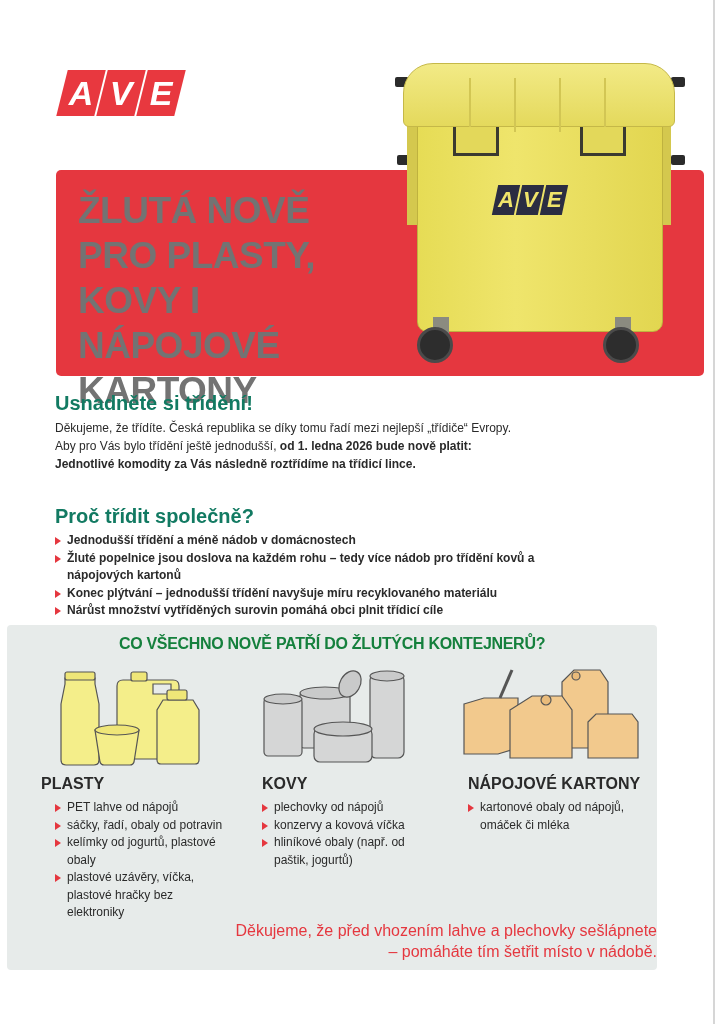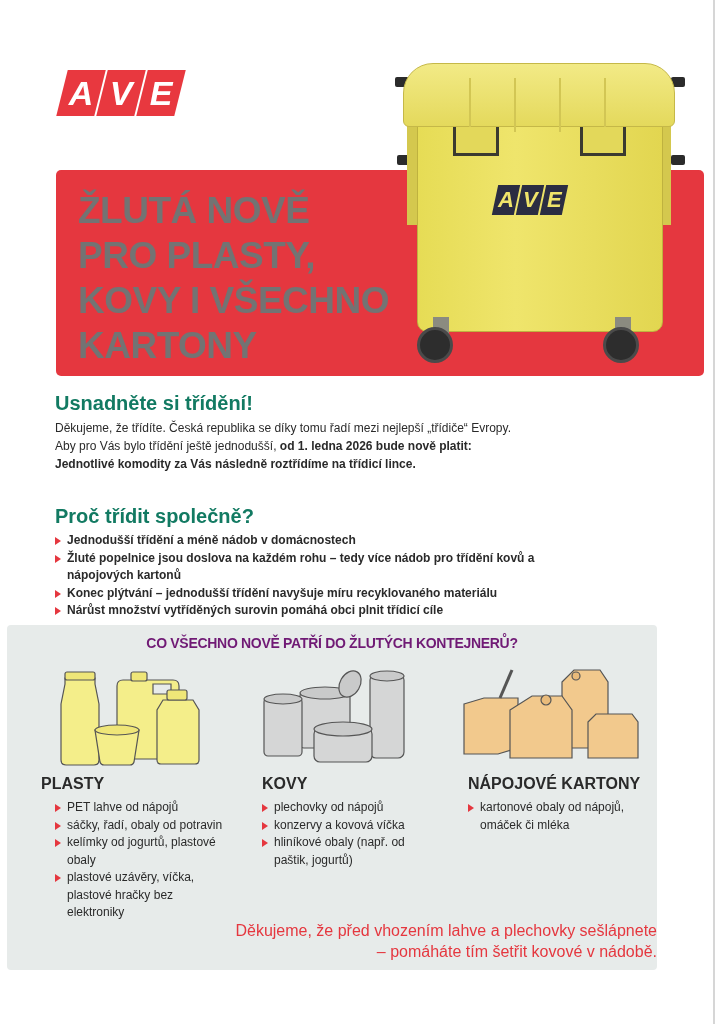--- a/index.html
+++ b/index.html
@@ -102,7 +102,7 @@
 <div class="banner-title">
   <div>ŽLUTÁ NOVĚ</div>
   <div>PRO PLASTY,</div>
-  <div>KOVY I VŠECHNO</div>
+  <div>KOVY I NÁPOJOVÉ</div>
   <div>KARTONY</div>
 </div>
 

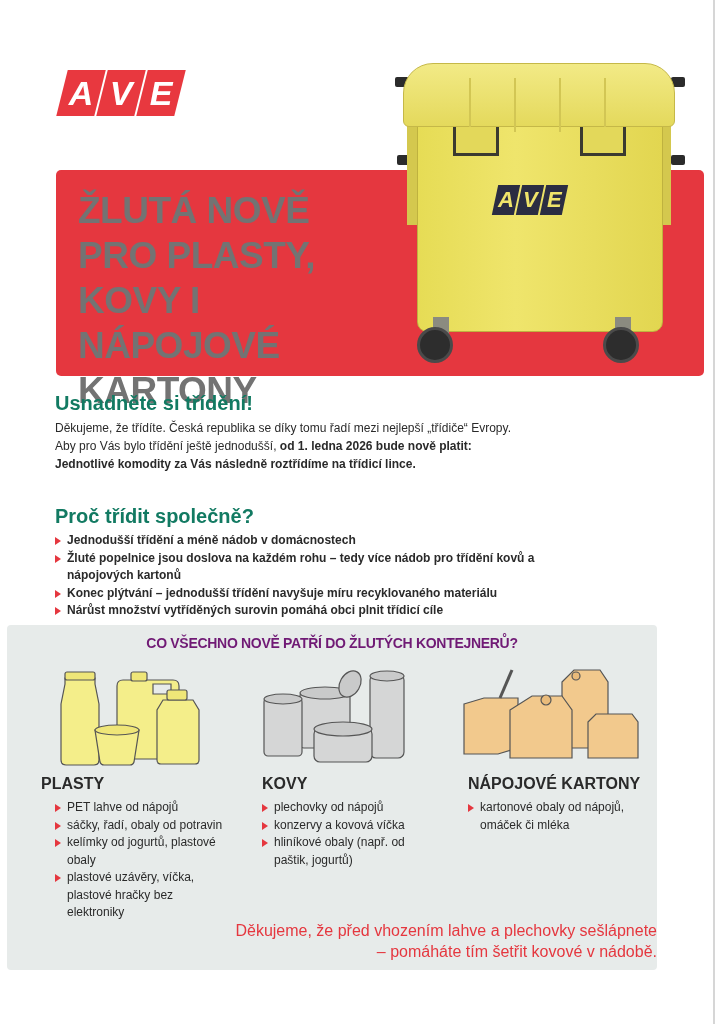--- a/index.html
+++ b/index.html
@@ -68,7 +68,7 @@
   .panel { position: absolute; left: 7px; top: 625px; width: 650px; height: 345px; background: #e7ebea; border-radius: 4px; }
   .panel-title {
     position: absolute; left: 7px; top: 635px; width: 650px; text-align: center;
-    color: #701a75; font-weight: bold; font-size: 14px; letter-spacing: -0.3px;
+    color: #15803d; font-weight: bold; font-size: 16px; letter-spacing: -0.3px;
   }
   .cat-title { position: absolute; top: 775px; font-weight: bold; font-size: 16px; color: #2a2a2a; }
   .cat .bullets li { font-size: 12px; line-height: 17.5px; }

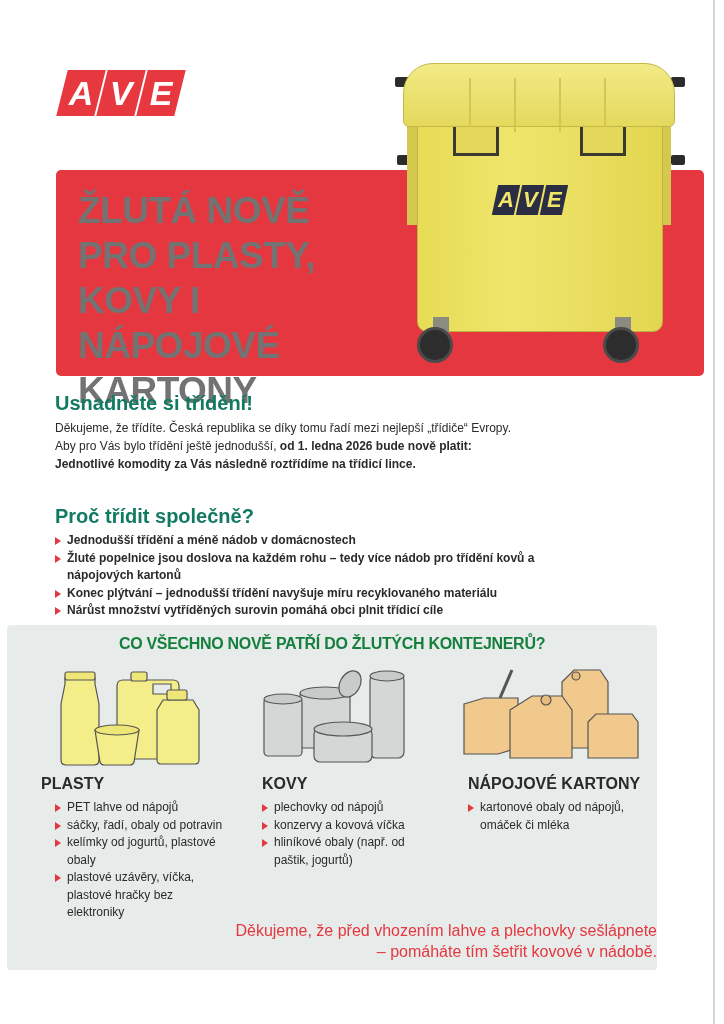--- a/index.html
+++ b/index.html
@@ -225,7 +225,7 @@
 
 <div class="thanks">
   <div>Děkujeme, že před vhozením lahve a plechovky sešlápnete</div>
-  <div>– pomáháte tím šetřit kovové v nádobě.</div>
+  <div>– pomáháte tím šetřit místo v nádobě.</div>
 </div>
 
 </body></html>

